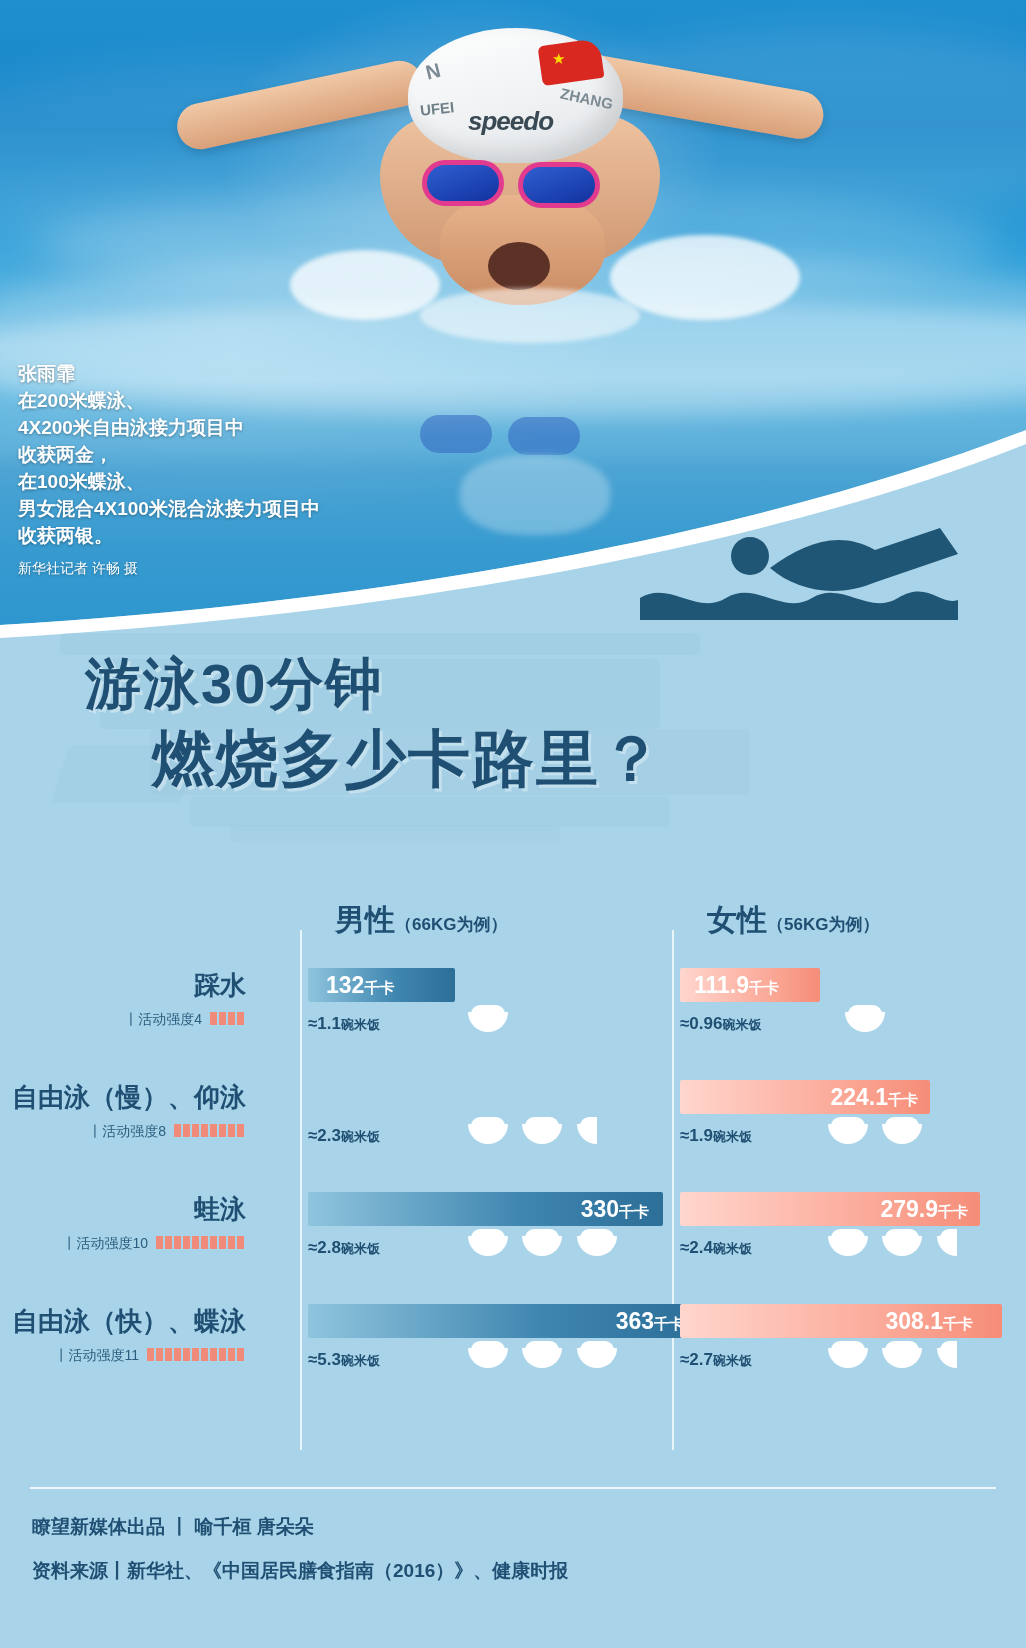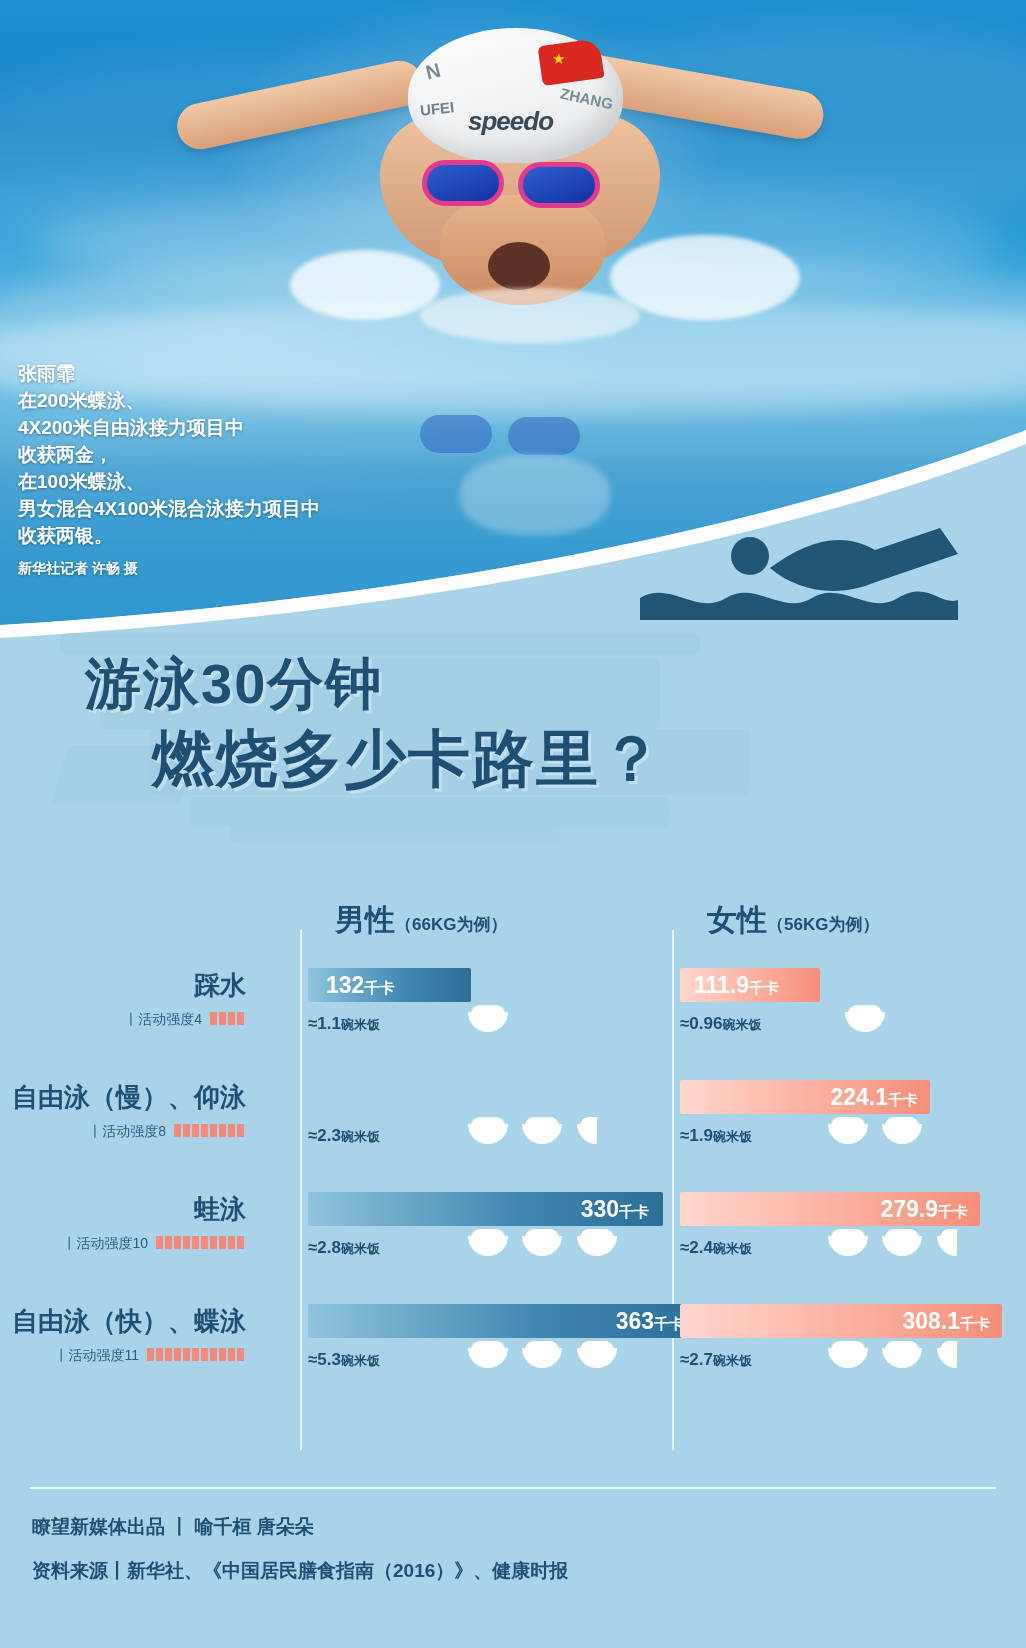--- a/index.html
+++ b/index.html
@@ -62,7 +62,7 @@
   
   .caption{position:absolute;left:18px;top:360px;color:#ffffff;font-weight:bold;font-size:19px;line-height:27px;
     text-shadow:0 1px 3px rgba(0,0,0,.35);}
-  .caption .credit{font-size:14px;font-weight:bold;margin-top:6px;}
+  .caption .credit{font-size:14px;font-weight:normal;margin-top:6px;}
 
   
   .curve{position:absolute;left:0;top:430px;width:1026px;height:230px;overflow:hidden;}

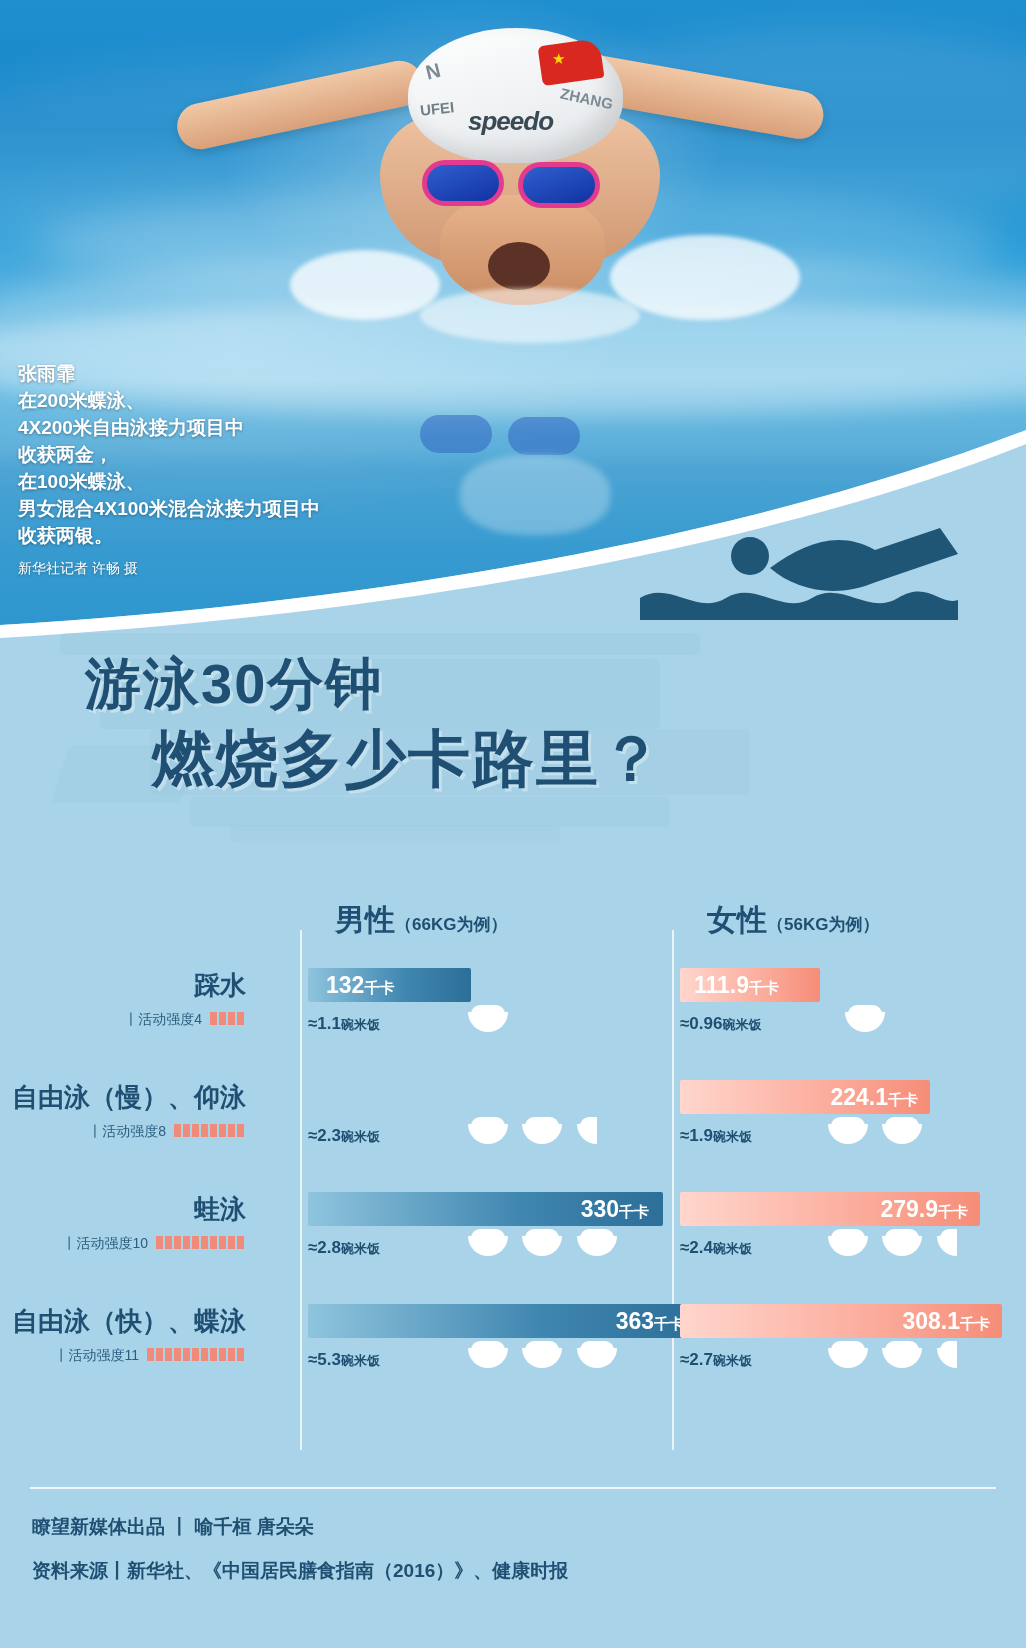--- a/index.html
+++ b/index.html
@@ -221,7 +221,7 @@
           </span>
         </div>
       </div>
-      <div class="bar m" style="left:308px;top:0;width:163px;">
+      <div class="bar m" style="left:308px;top:0;width:147px;">
         <div class="barval" style="left:18px;"><span>132</span><span class="unit">千卡</span></div>
       </div>
       <div class="eq" style="left:308px;top:46px;"><span>≈1.1</span><span class="u">碗米饭</span></div>

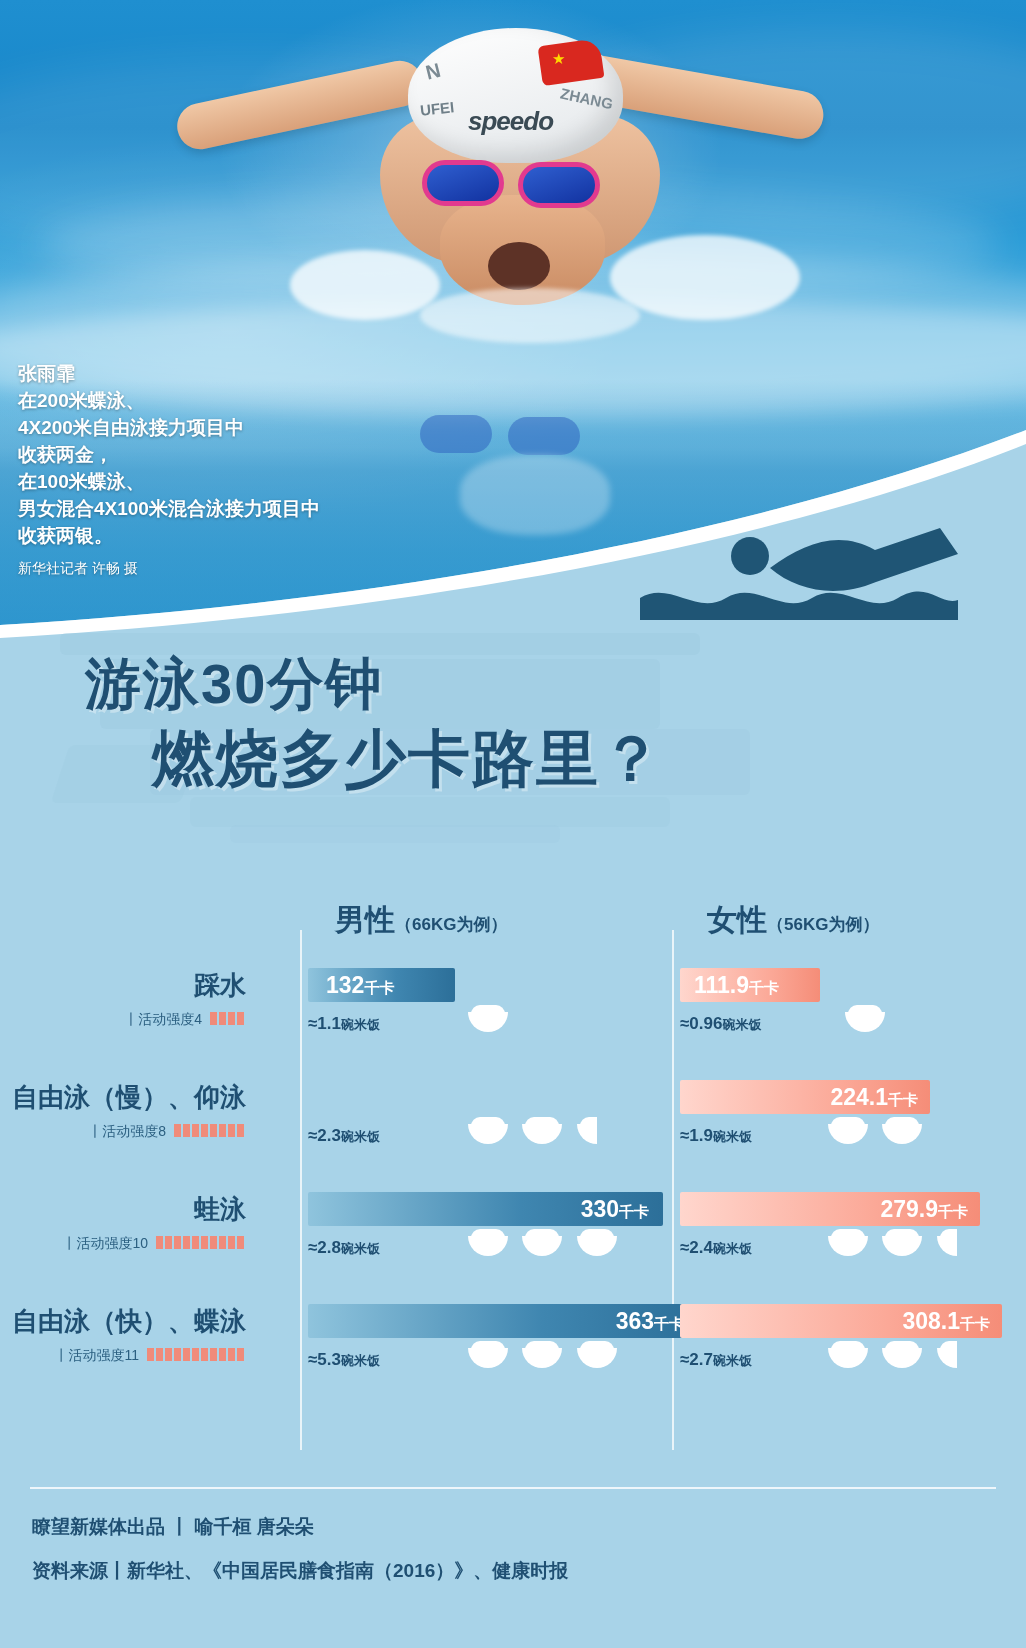--- a/index.html
+++ b/index.html
@@ -314,7 +314,7 @@
       </div>
 
       <div class="bar f" style="left:680px;top:0;width:322px;">
-        <div class="barval" style="right:12px;"><span>308.1</span><span class="unit">千卡</span></div>
+        <div class="barval" style="right:29px;"><span>308.1</span><span class="unit">千卡</span></div>
       </div>
       <div class="eq" style="left:680px;top:46px;"><span>≈2.7</span><span class="u">碗米饭</span></div>
       <div class="bowls" style="left:828px;top:38px;">

